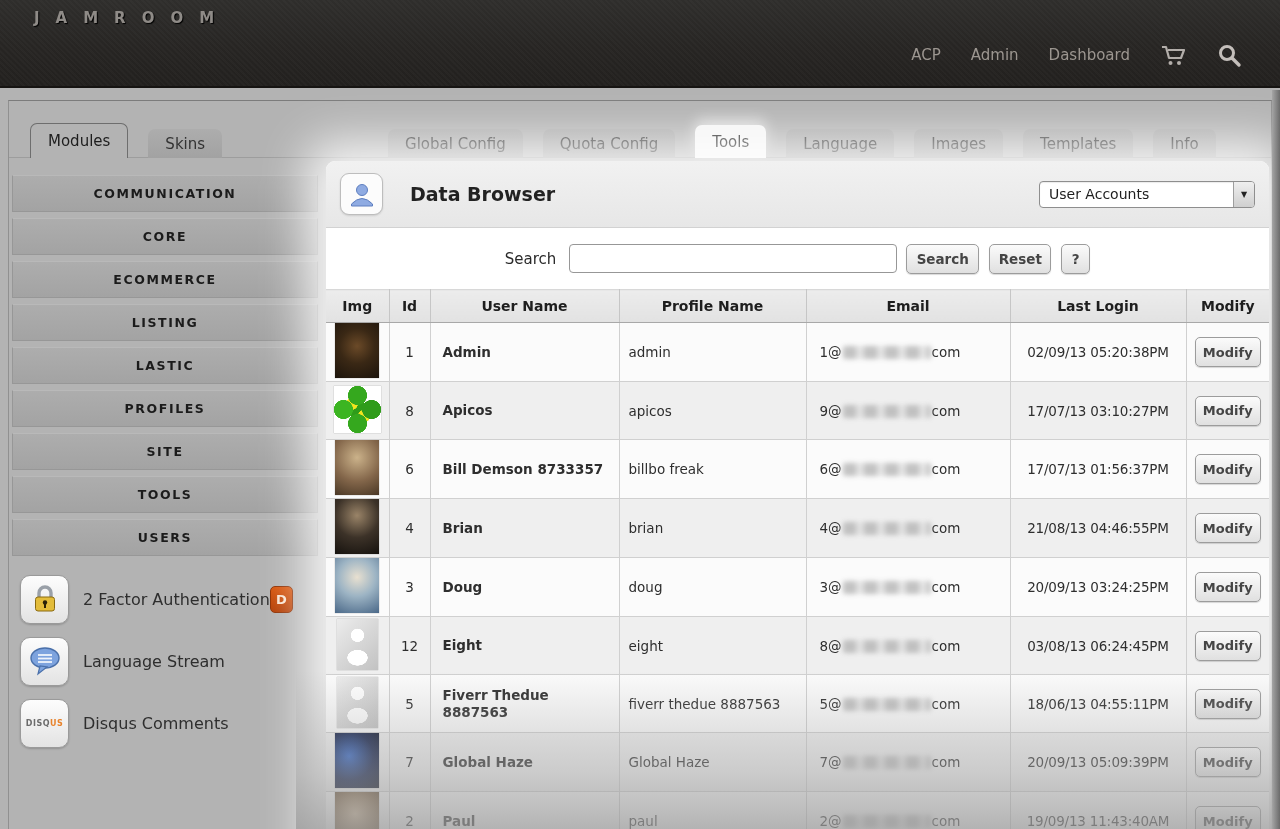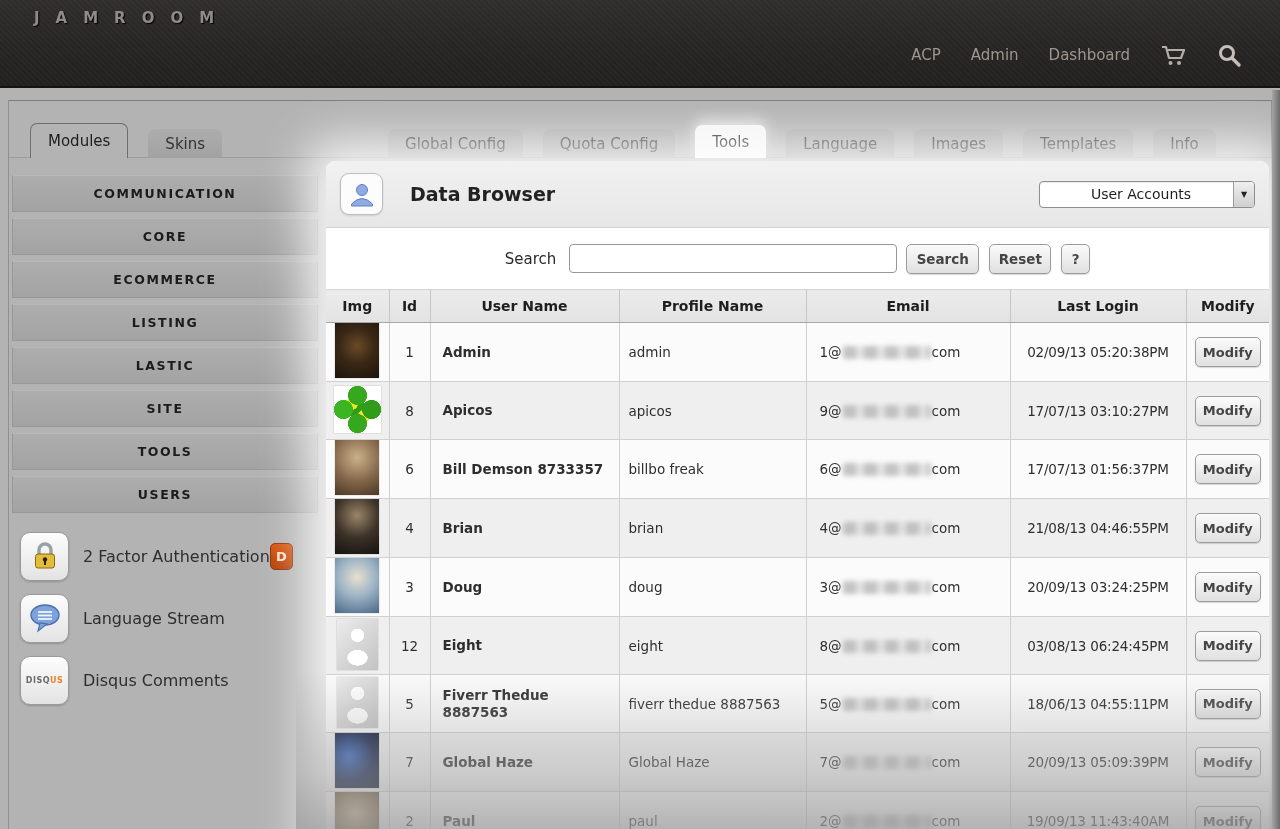--- a/index.html
+++ b/index.html
@@ -72,7 +72,7 @@
     display:flex; align-items:center; justify-content:center; box-shadow:0 1px 2px rgba(0,0,0,0.12); }
   .panel-title { font-size:19px; font-weight:700; color:#222; margin-left:27px; }
   .dataset-select { margin-left:auto; width:216px; height:27px; background:#fff; border:1px solid #8e8e8e;
-    border-radius:4px; display:flex; align-items:center; cursor:pointer; box-shadow:inset 0 1px 1px rgba(0,0,0,0.08);text-align:center; }
+    border-radius:4px; display:flex; align-items:center; cursor:pointer; box-shadow:inset 0 1px 1px rgba(0,0,0,0.08); }
   .dataset-value { flex:1; font-size:14px; color:#1e1e1e; padding-left:9px; }
   .dataset-arrow { width:21px; height:25px; border-left:1px solid #9e9e9e; border-radius:0 3px 3px 0;
     background:linear-gradient(180deg,#efefef,#cfcfcf); display:flex; align-items:center; justify-content:center;

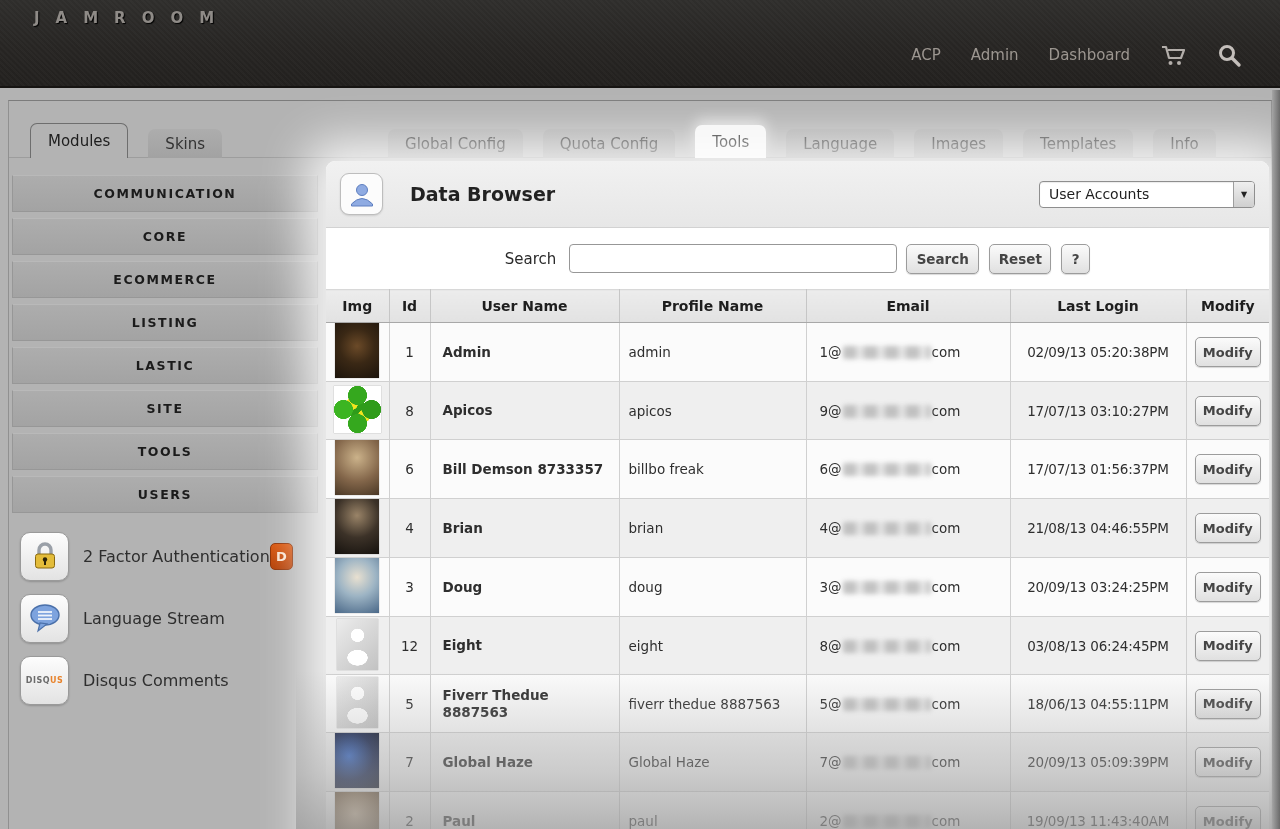--- a/index.html
+++ b/index.html
@@ -184,6 +184,7 @@
     <div class="cat-btn">ECOMMERCE</div>
     <div class="cat-btn">LISTING</div>
     <div class="cat-btn">LASTIC</div>
+    <div class="cat-btn">PROFILES</div>
     <div class="cat-btn">SITE</div>
     <div class="cat-btn">TOOLS</div>
     <div class="cat-btn">USERS</div>

